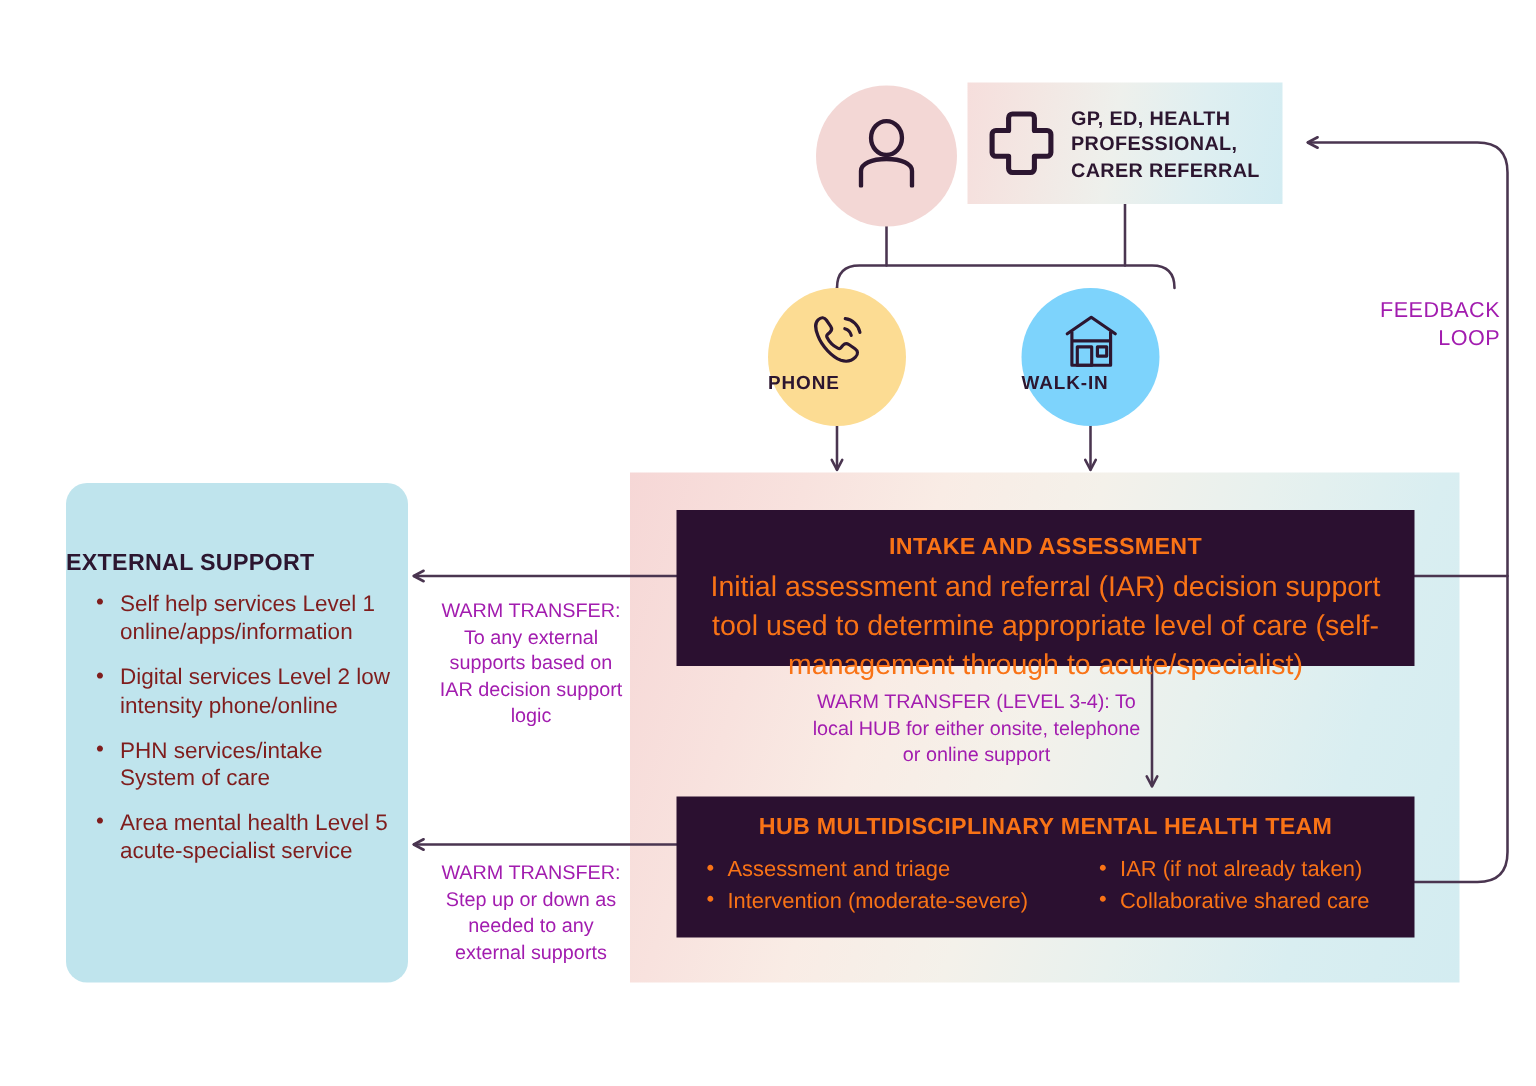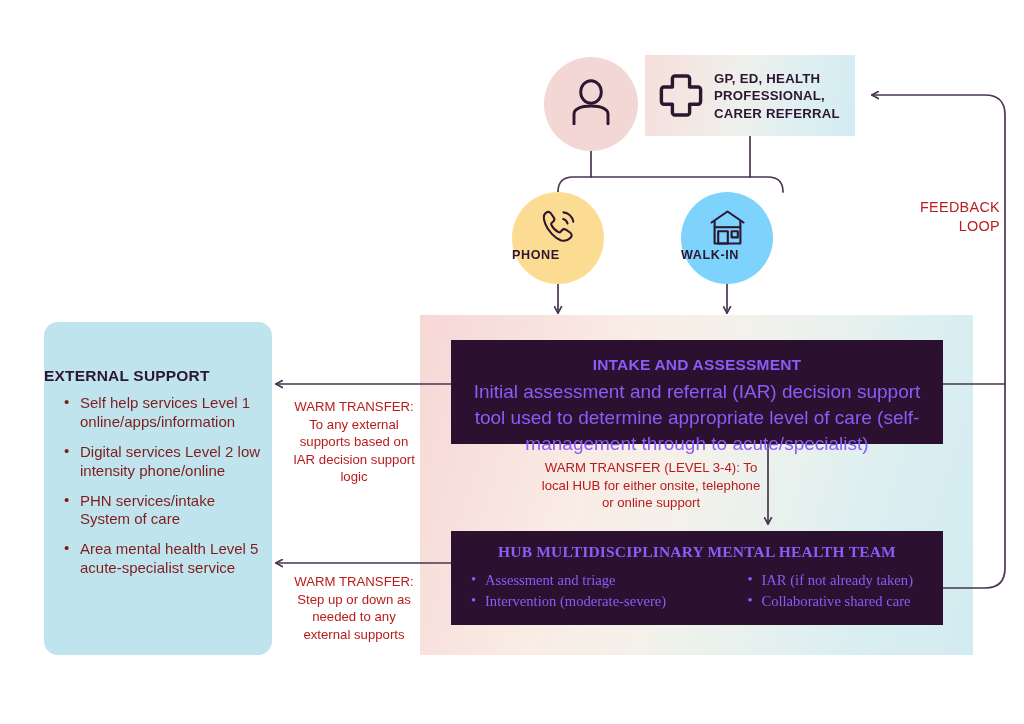--- a/index.html
+++ b/index.html
@@ -222,7 +222,7 @@
     text-align: center;
     font-size: 13.2px;
     line-height: 1.33;
-    color: #b91c1c;
+    color: #a21caf;
   }
   #warm-transfer-external {
     left: 287px; top: 398px;

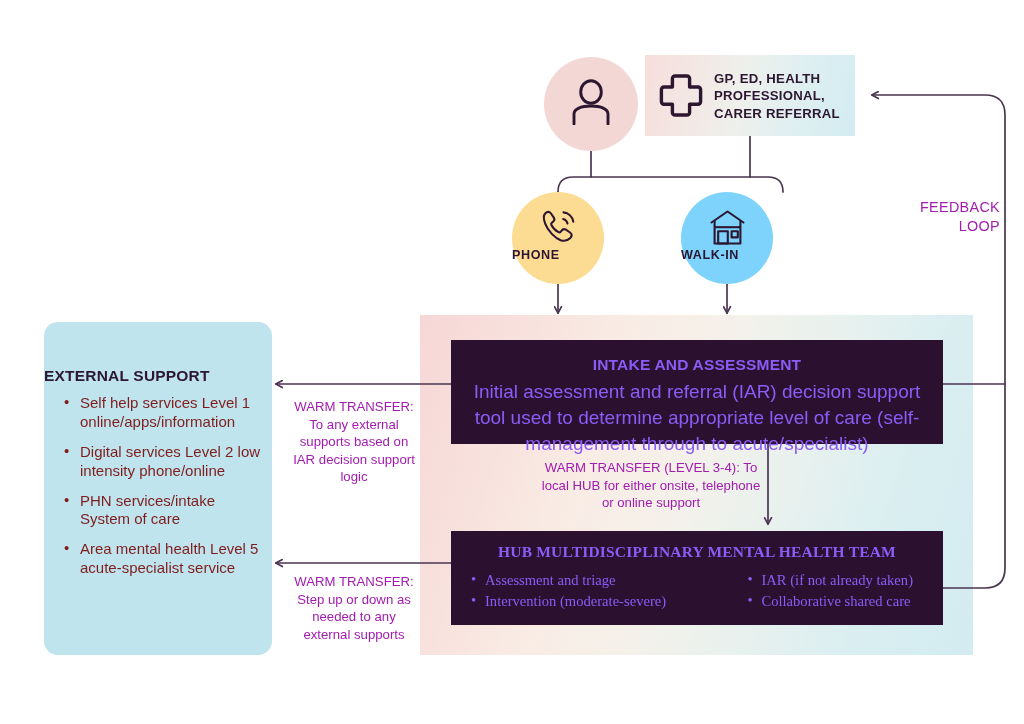--- a/index.html
+++ b/index.html
@@ -80,7 +80,7 @@
   
   .dark-box {
     background: #2b1030;
-    color: #8b5cf6;
+    color: #f97316;
   }
   #intake-box {
     left: 451px; top: 340px;

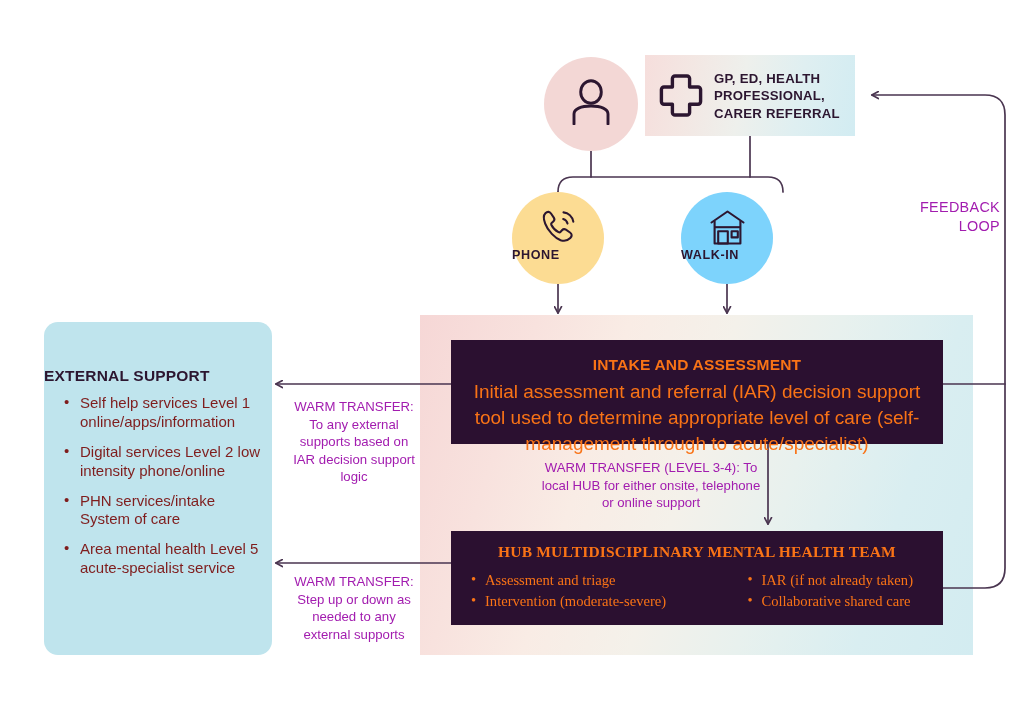--- a/index.html
+++ b/index.html
@@ -105,7 +105,7 @@
   }
   #hub-box {
     left: 451px; top: 531px;
-    width: 492px; height: 94px; font-family: Liberation Serif, serif;
+    width: 492px; height: 94px;
   }
   #hub-title {
     position: absolute;

